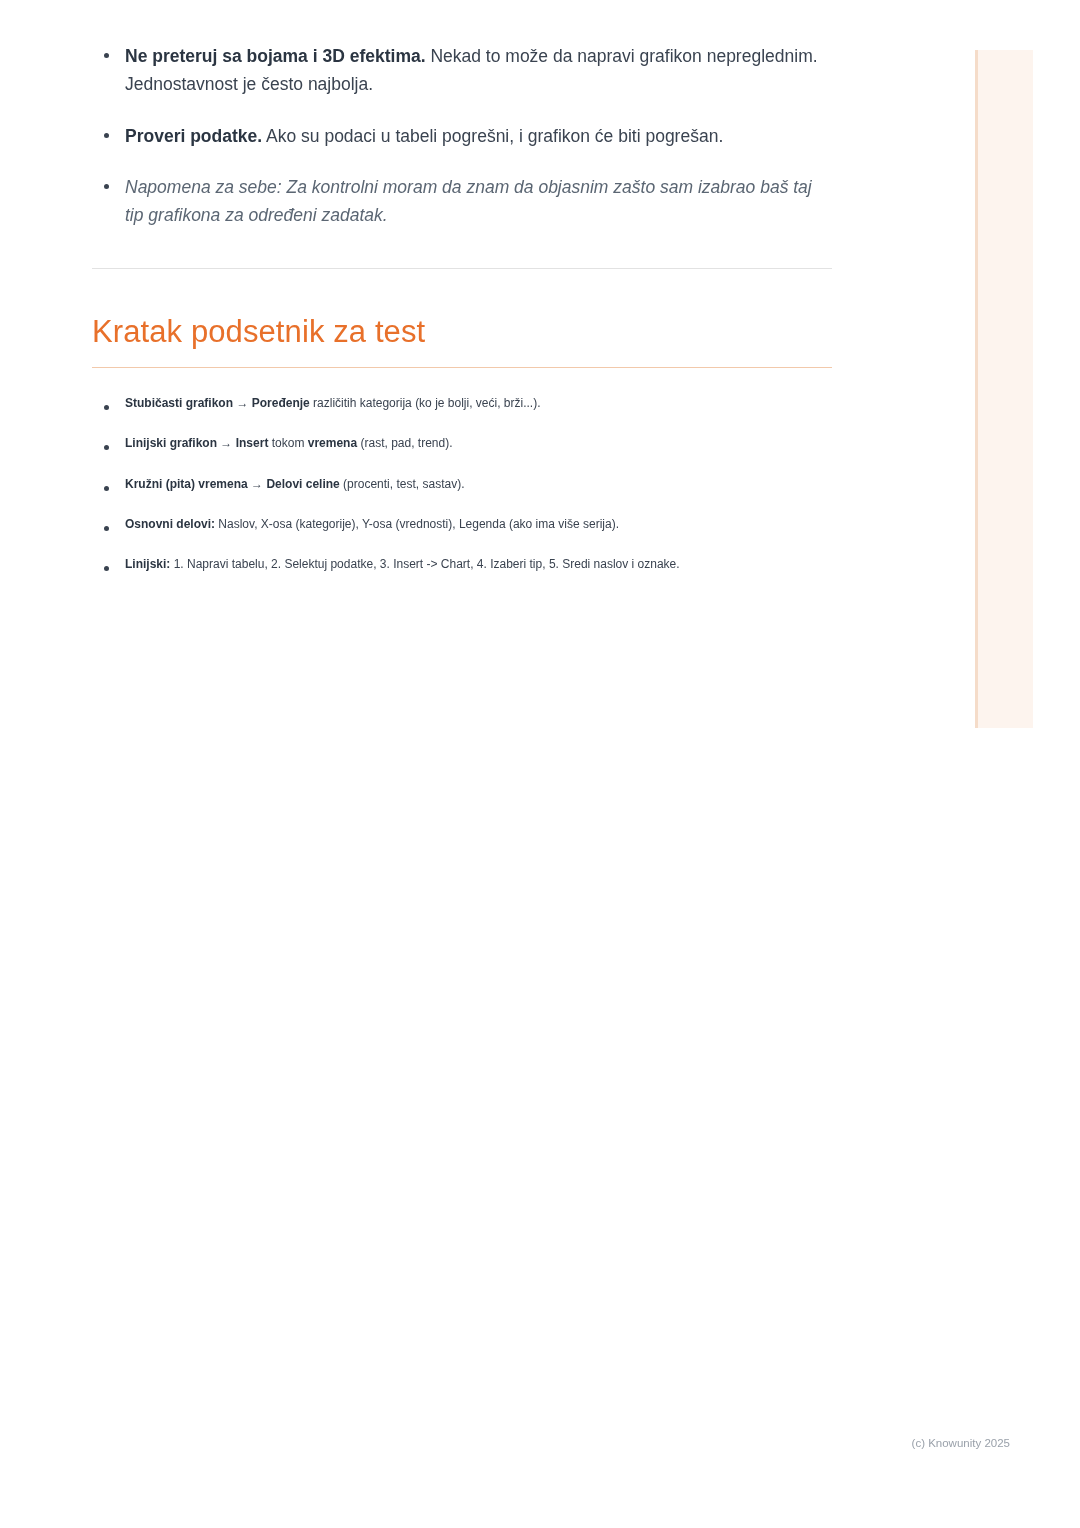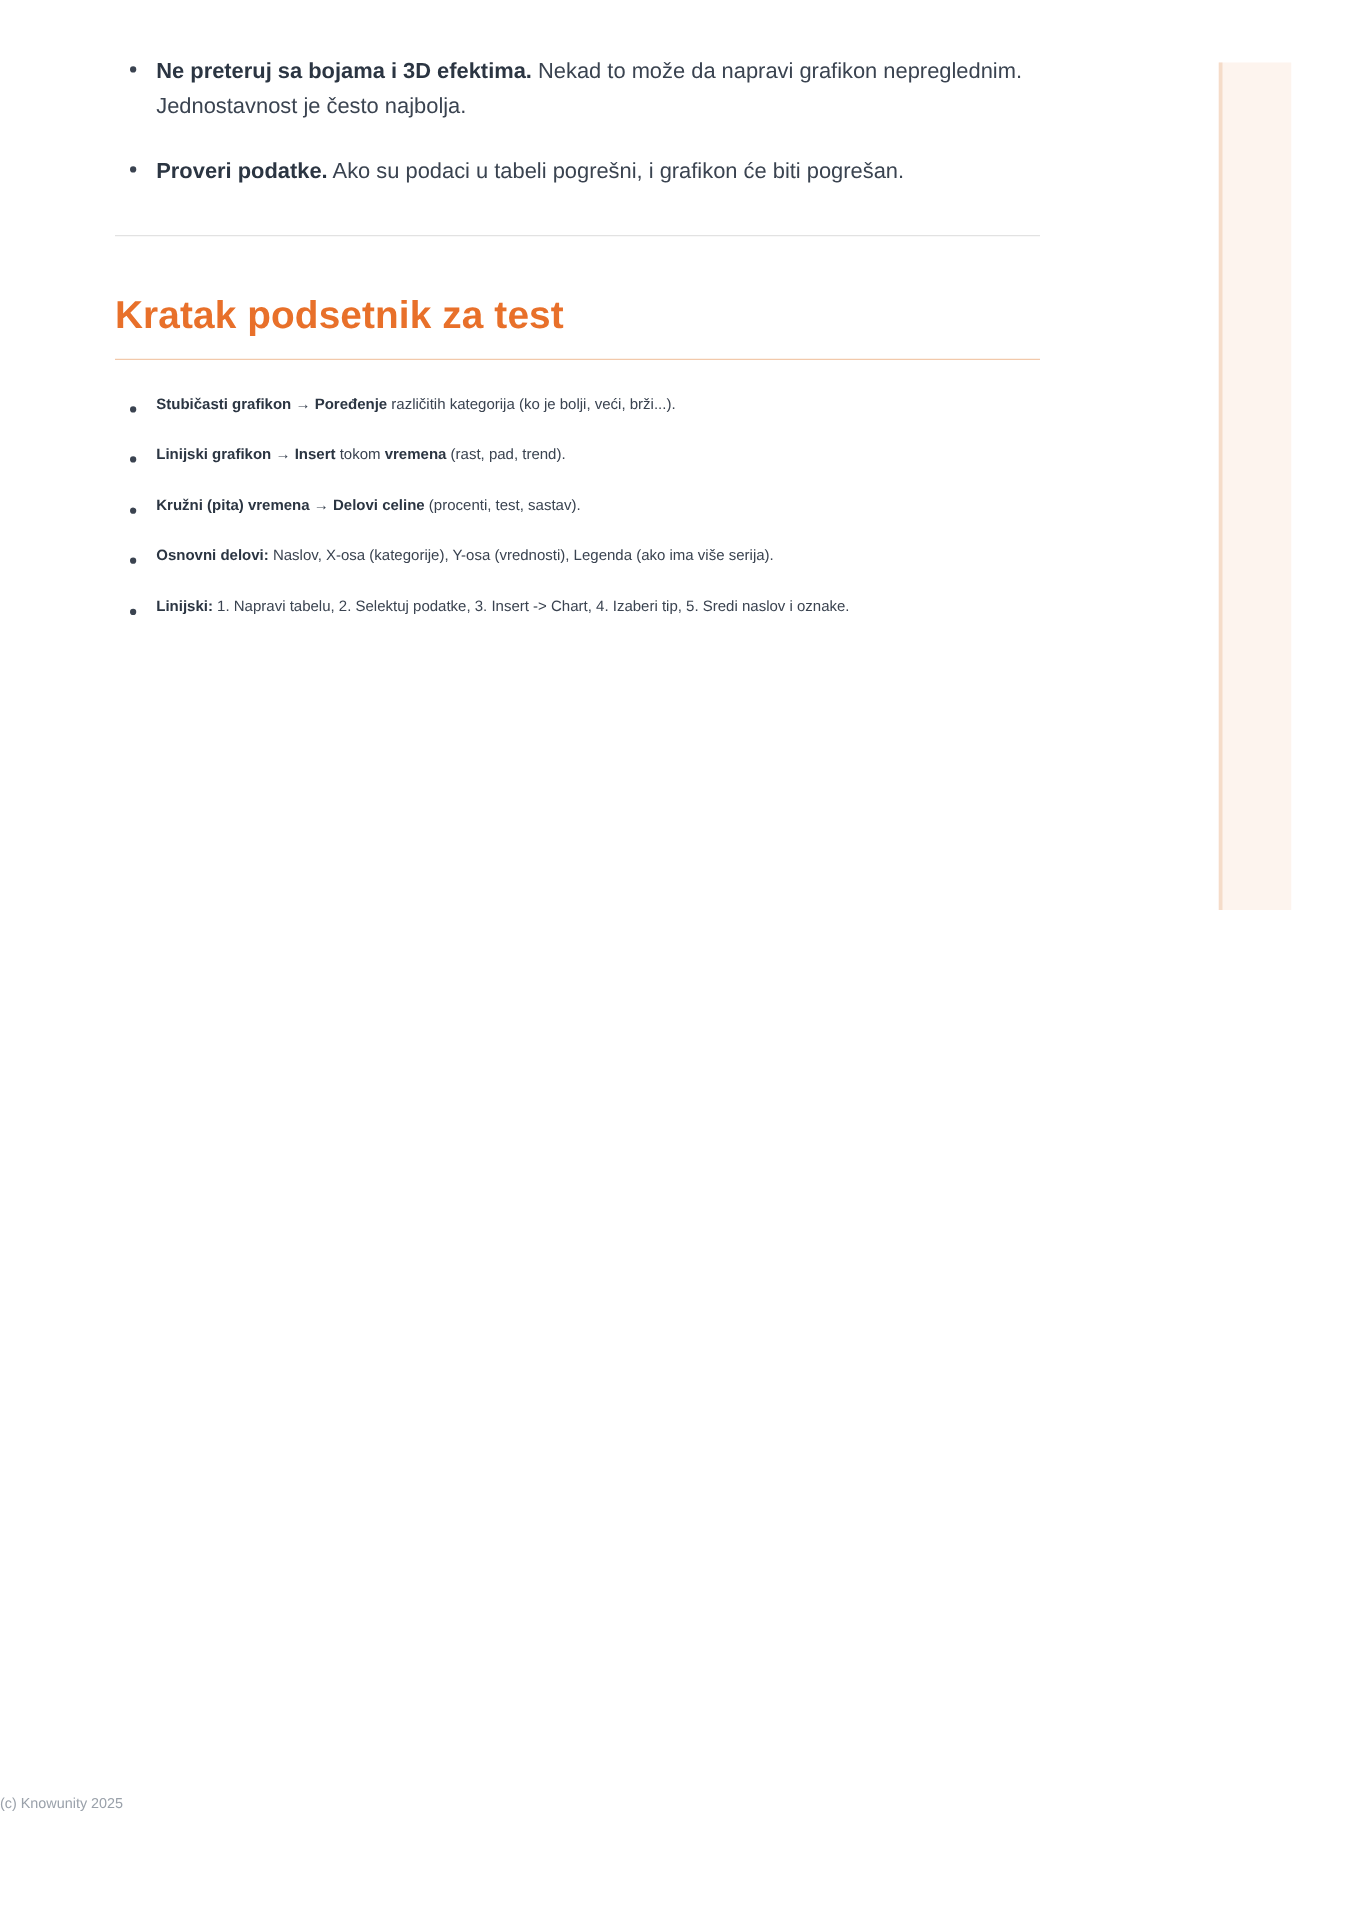--- a/index.html
+++ b/index.html
@@ -154,6 +154,9 @@
       <li>
         <span class="b">Proveri podatke.</span><span> Ako su podaci u tabeli pogrešni, i grafikon će biti pogrešan.</span>
       </li>
+      <li>
+        <span class="note">Napomena za sebe: Za kontrolni moram da znam da objasnim zašto sam izabrao baš taj tip grafikona za određeni zadatak.</span>
+      </li>
     </ul>
 
     <div class="divider"></div>

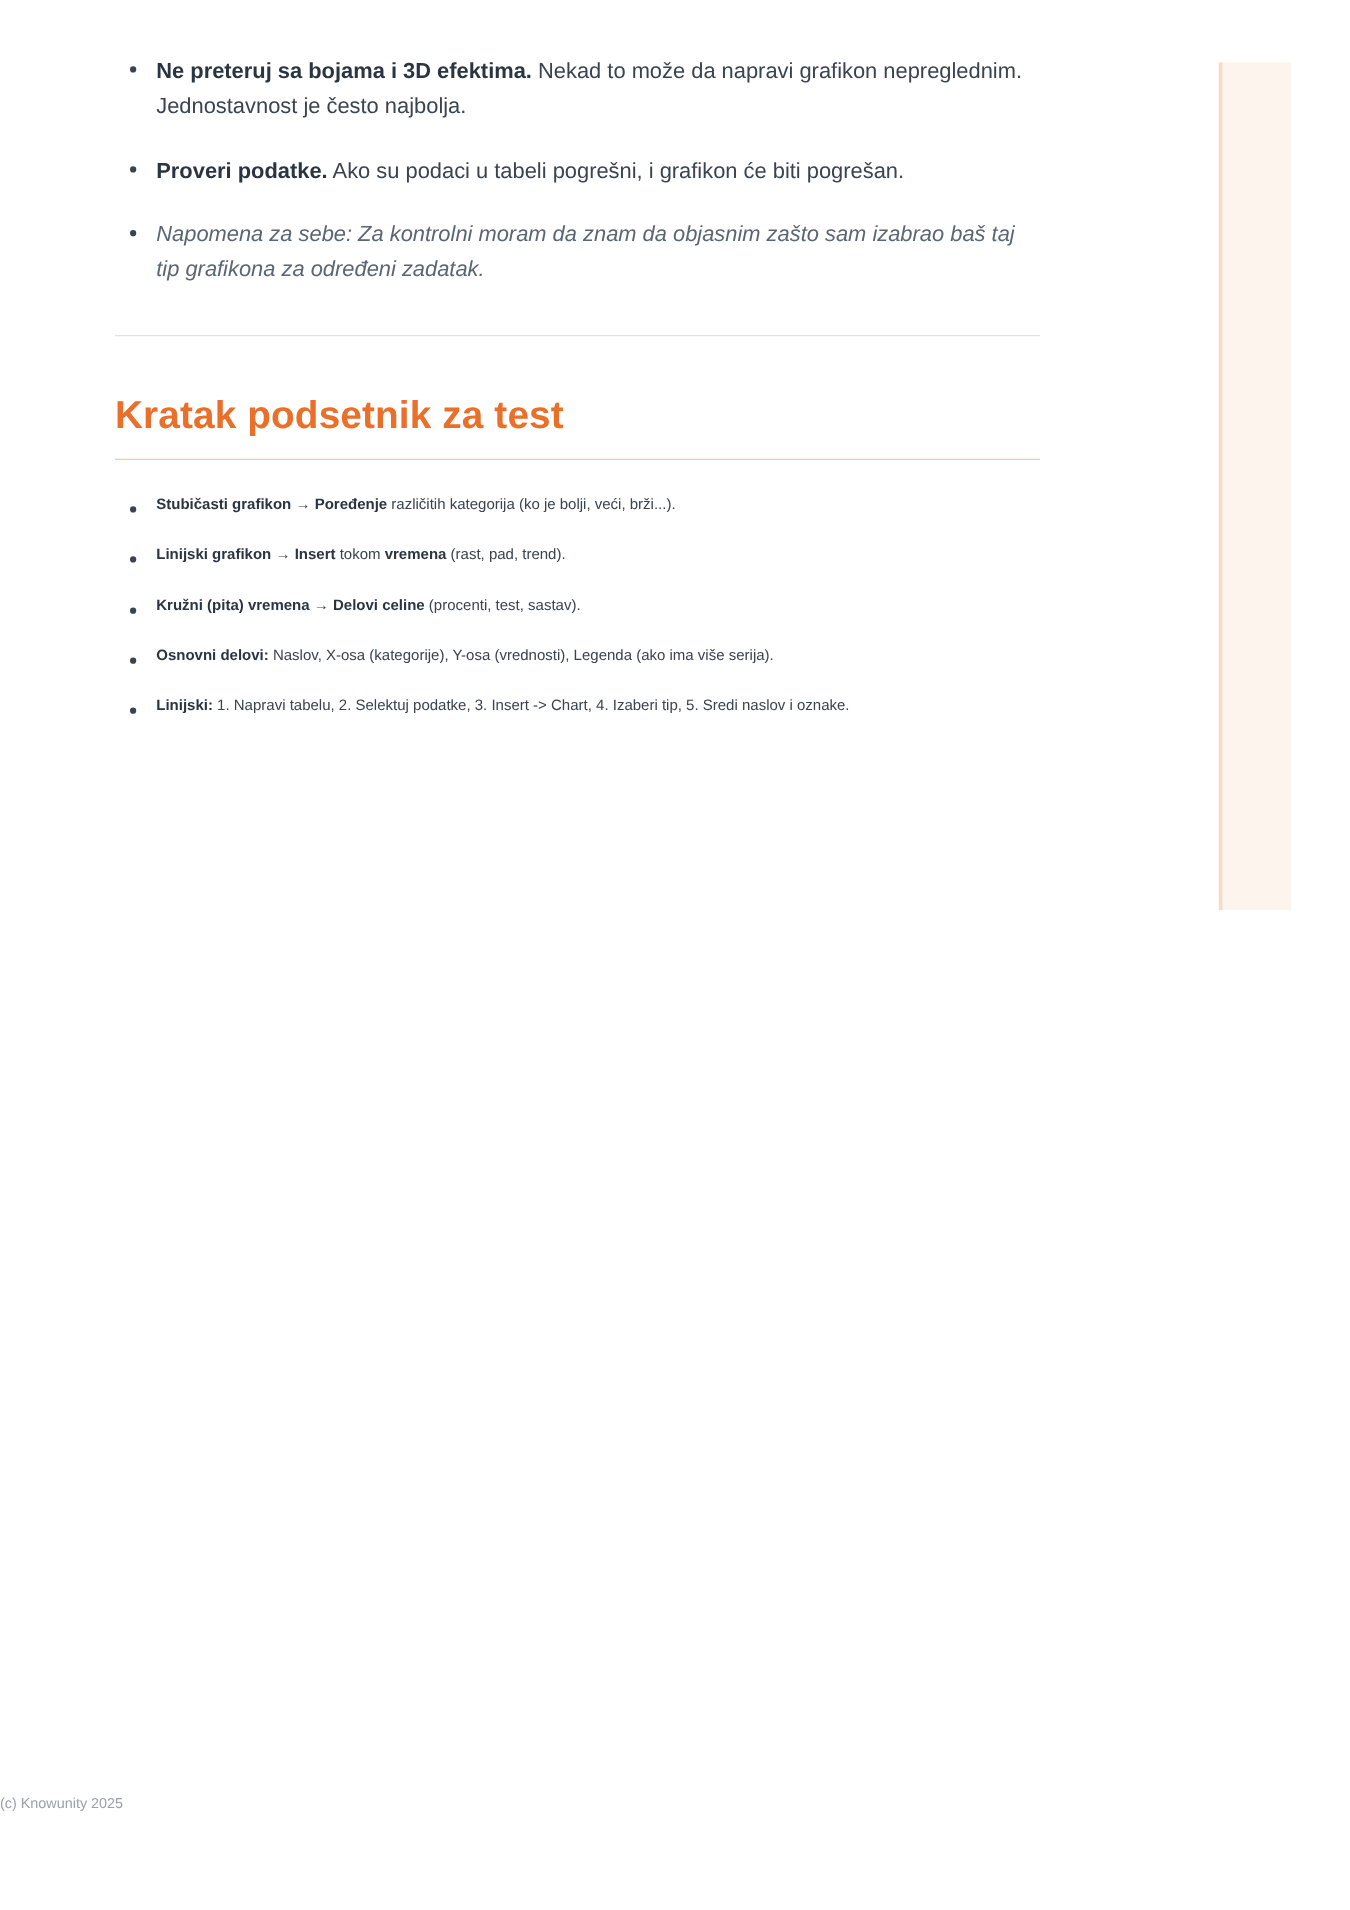--- a/index.html
+++ b/index.html
@@ -89,7 +89,7 @@
 
   h2.section-title {
     font-size: 31px;
-    font-weight: bold;
+    font-weight: normal;
     color: #e8702a;
     margin: 45px 0 0 0;
     letter-spacing: 0.1px;

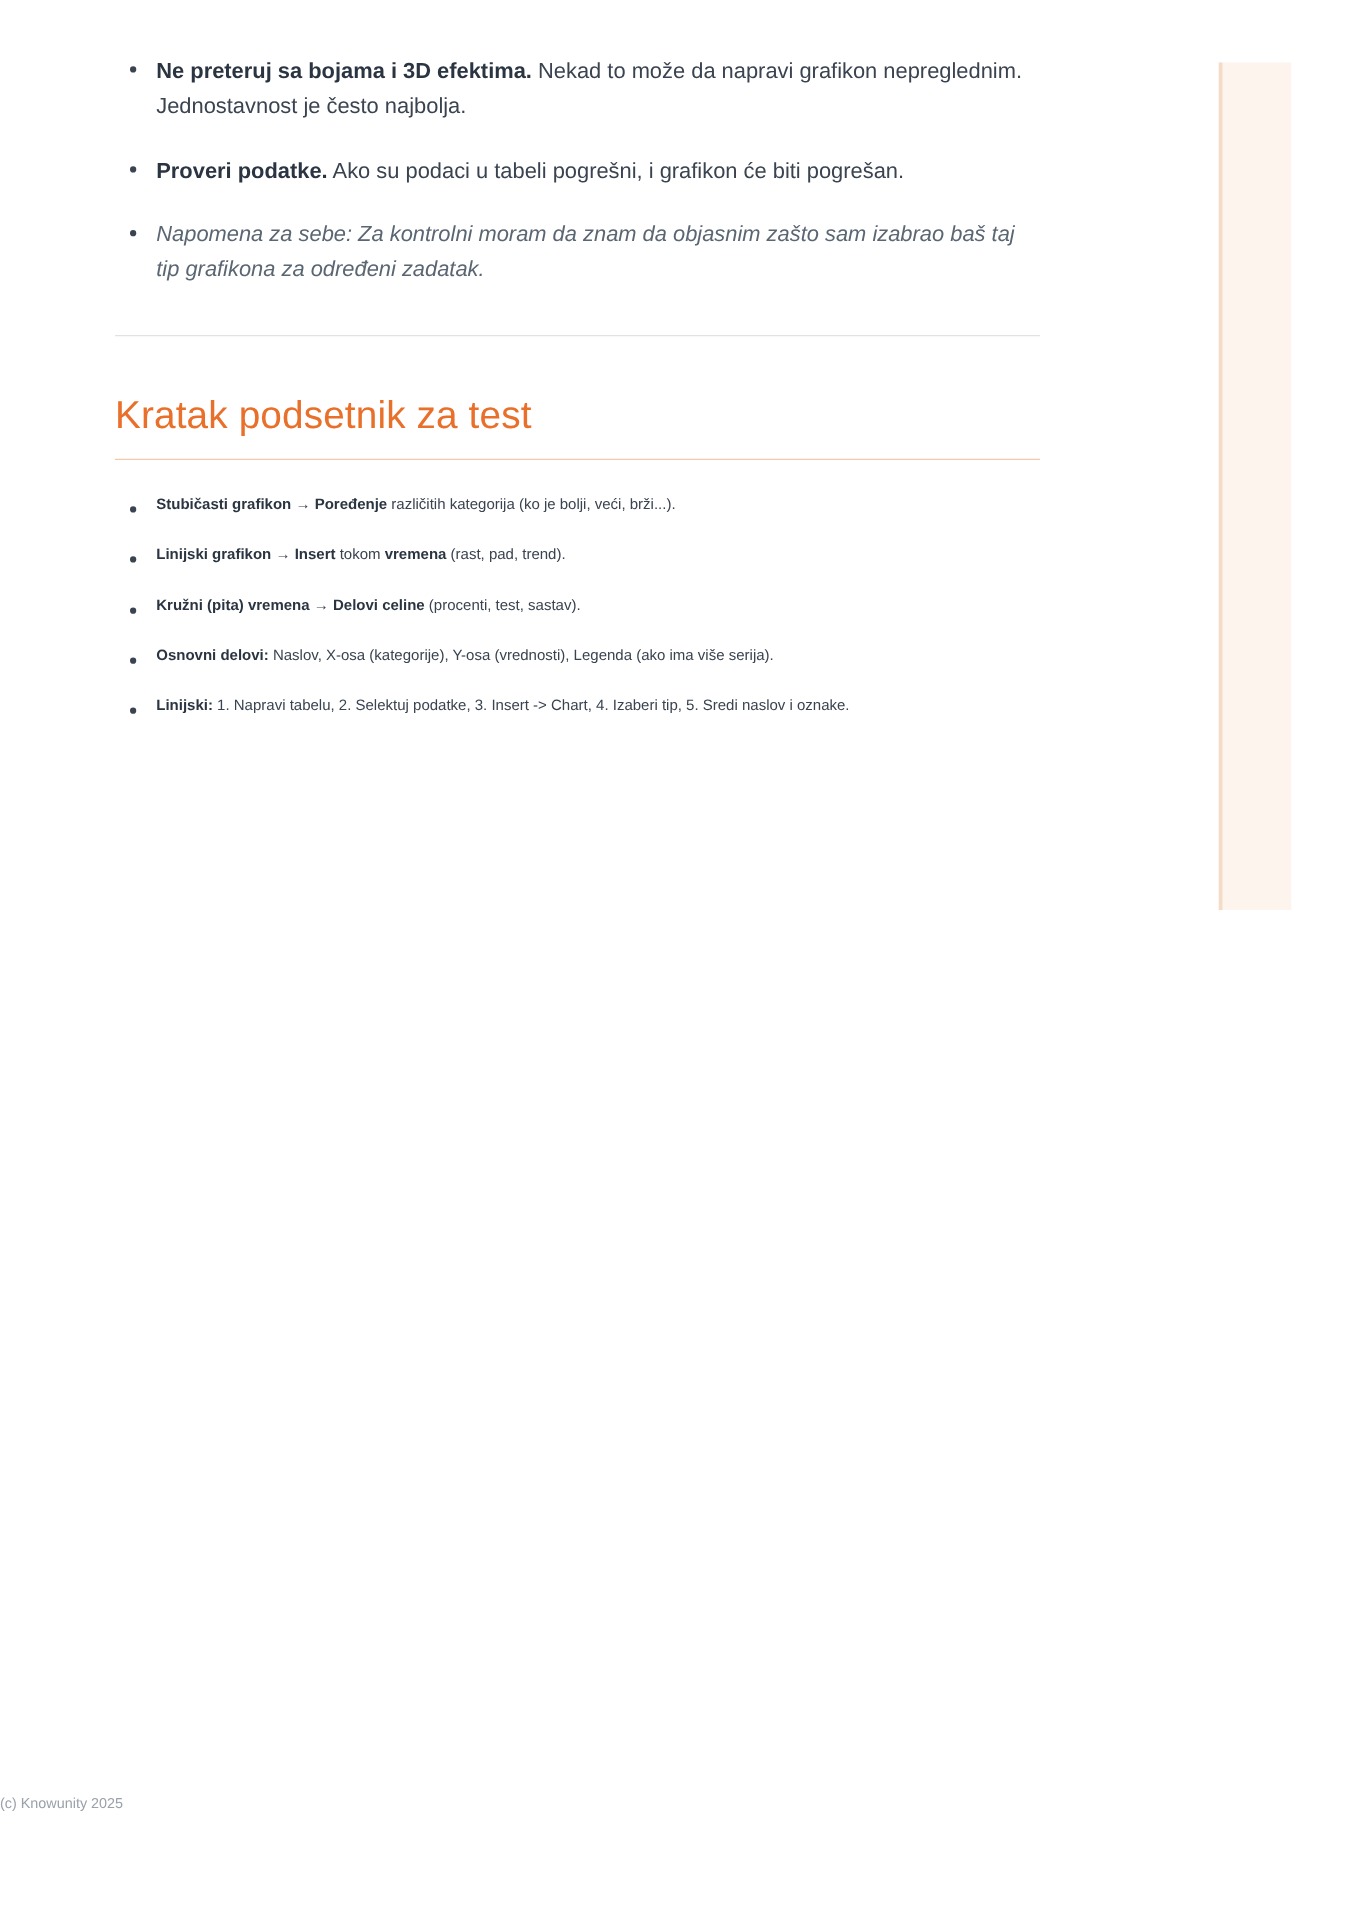--- a/index.html
+++ b/index.html
@@ -132,7 +132,7 @@
     left: 0;
     top: 1437px;
     width: 1010px;
-    text-align: left;
+    text-align: right;
     font-size: 11.5px;
     color: #9aa1aa;
   }

